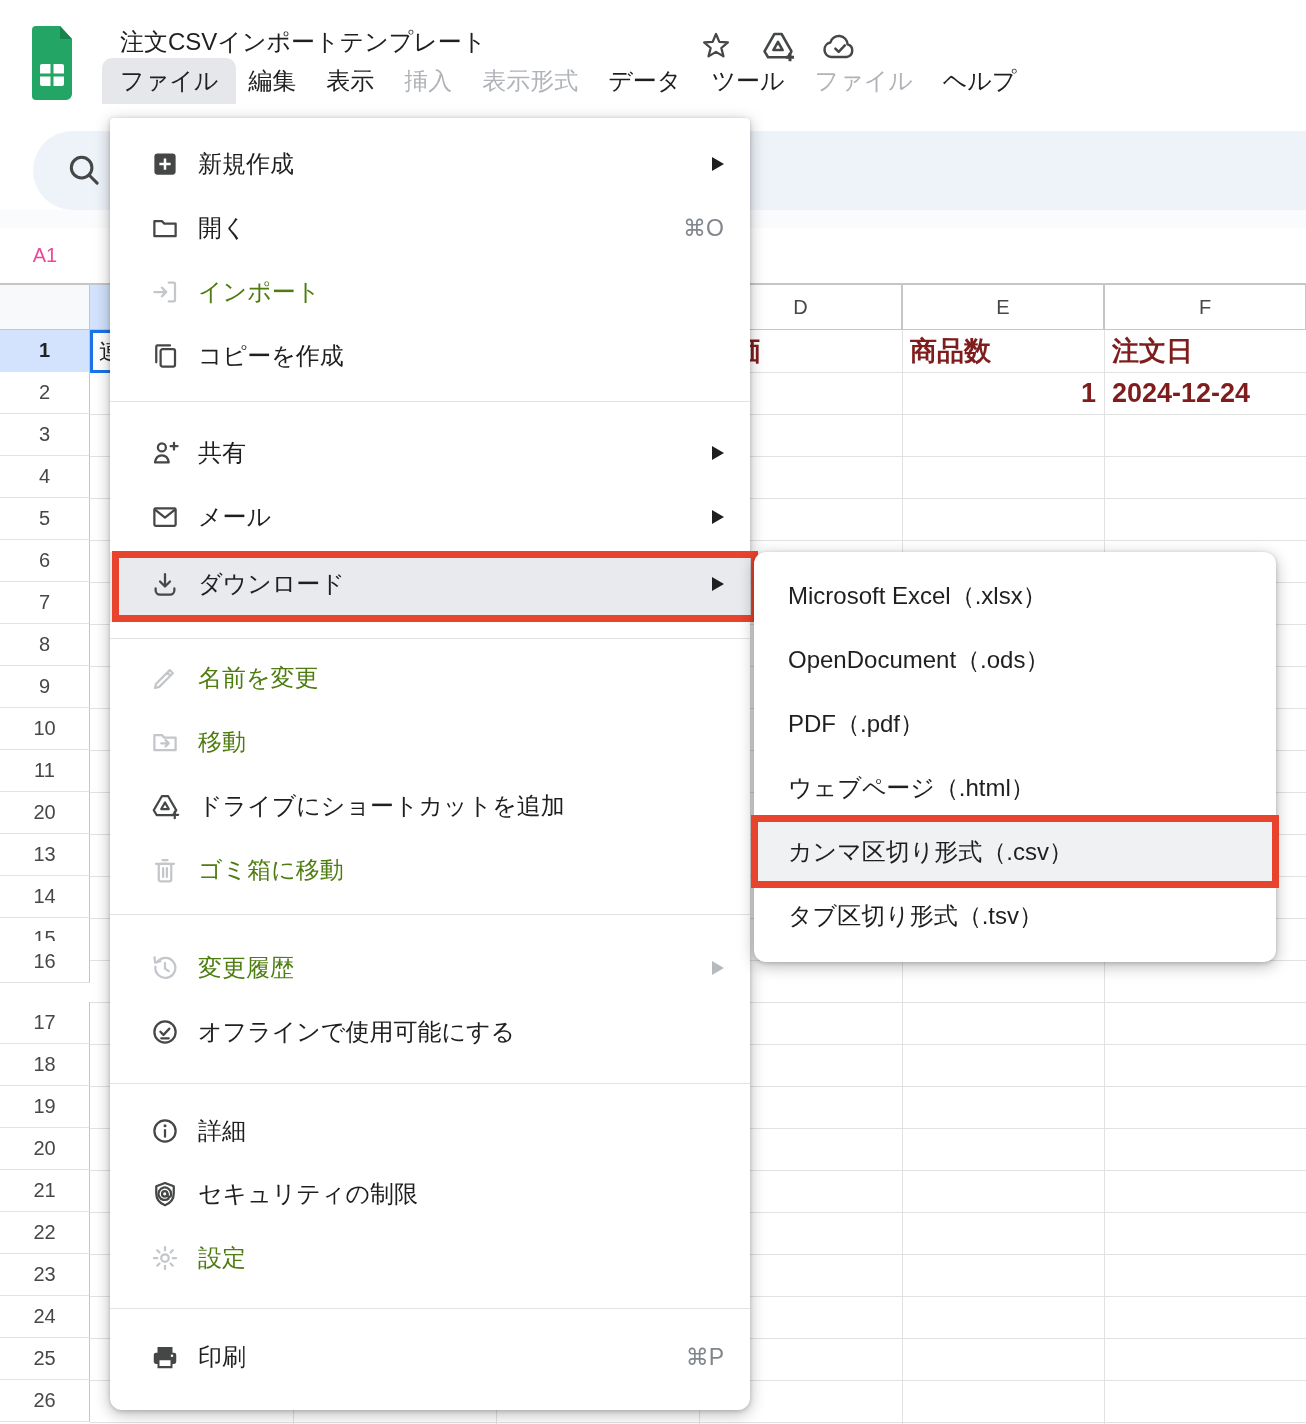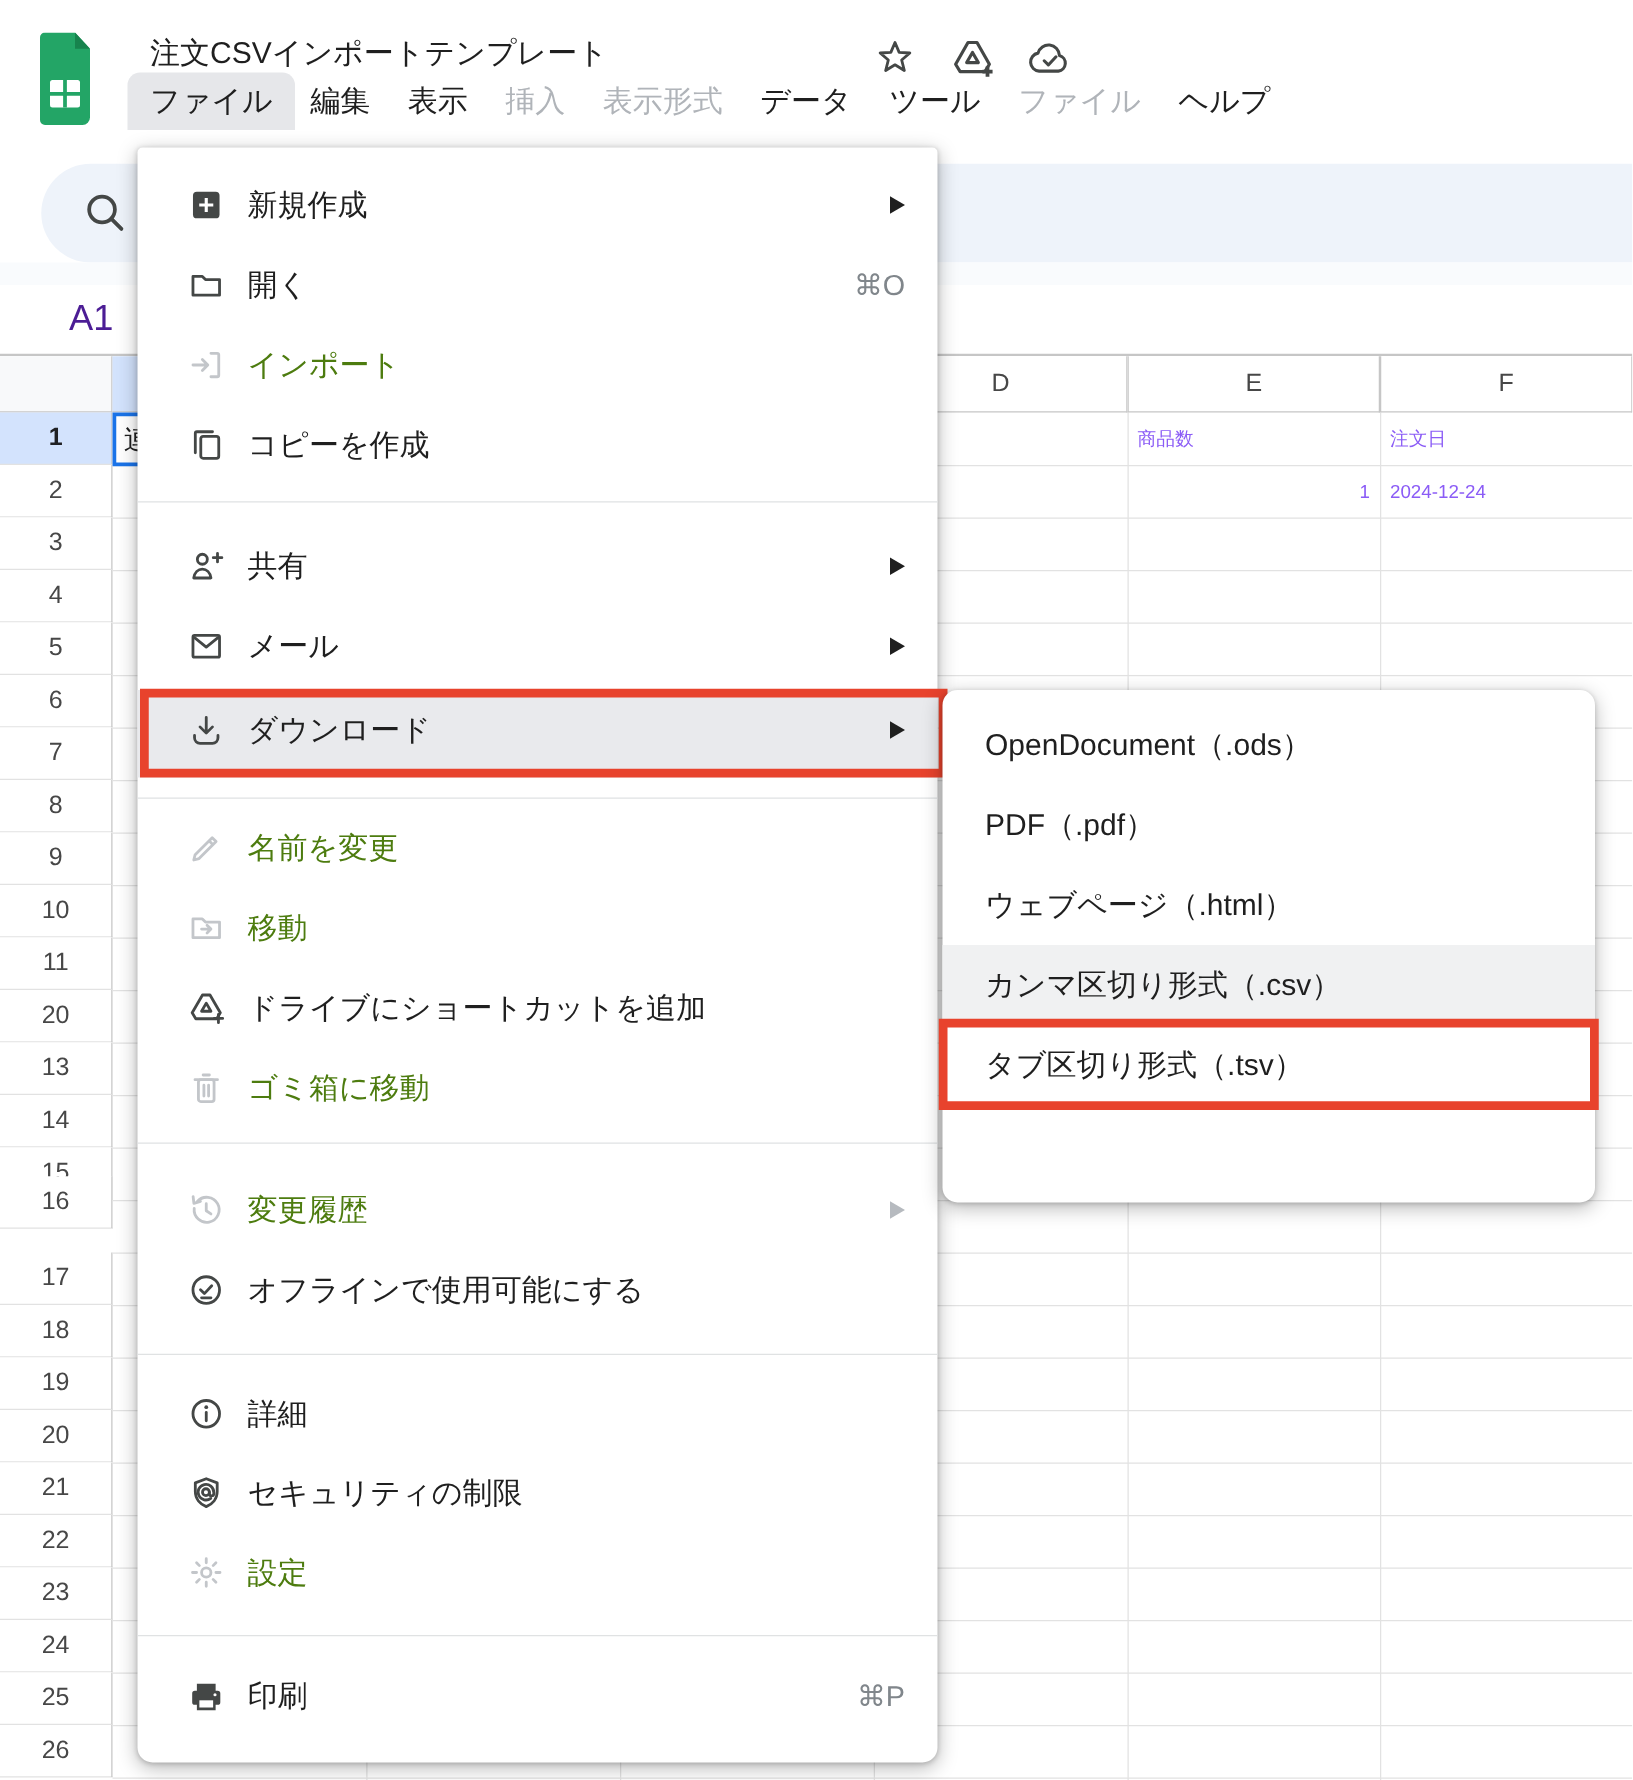--- a/index.html
+++ b/index.html
@@ -17,7 +17,7 @@
   #toolbar{position:absolute;left:33px;top:131px;width:1273px;height:79px;background:#eef3fa;border-radius:42px 0 0 42px;}
   #substrip{position:absolute;left:0;top:210px;width:1306px;height:18px;background:#f9fbfd;}
   #formularow{position:absolute;left:0;top:228px;width:1306px;height:55px;background:#fff;border-bottom:2px solid #c6c6c6;}
-  #namebox{position:absolute;left:0;top:228px;width:90px;height:55px;display:flex;align-items:center;justify-content:center;font-size:29px;color:#4c1d95;padding-left:28px;}
+  #namebox{position:absolute;left:0;top:228px;width:90px;height:55px;display:flex;align-items:center;justify-content:center;font-size:20px;color:#ec4899;}
   
   #grid{position:absolute;left:0;top:285px;width:1306px;height:1139px;background:#fff;}
   .colhead{position:absolute;top:0;height:45px;background:#fff;border:1px solid #c6c6c6;border-top:none;

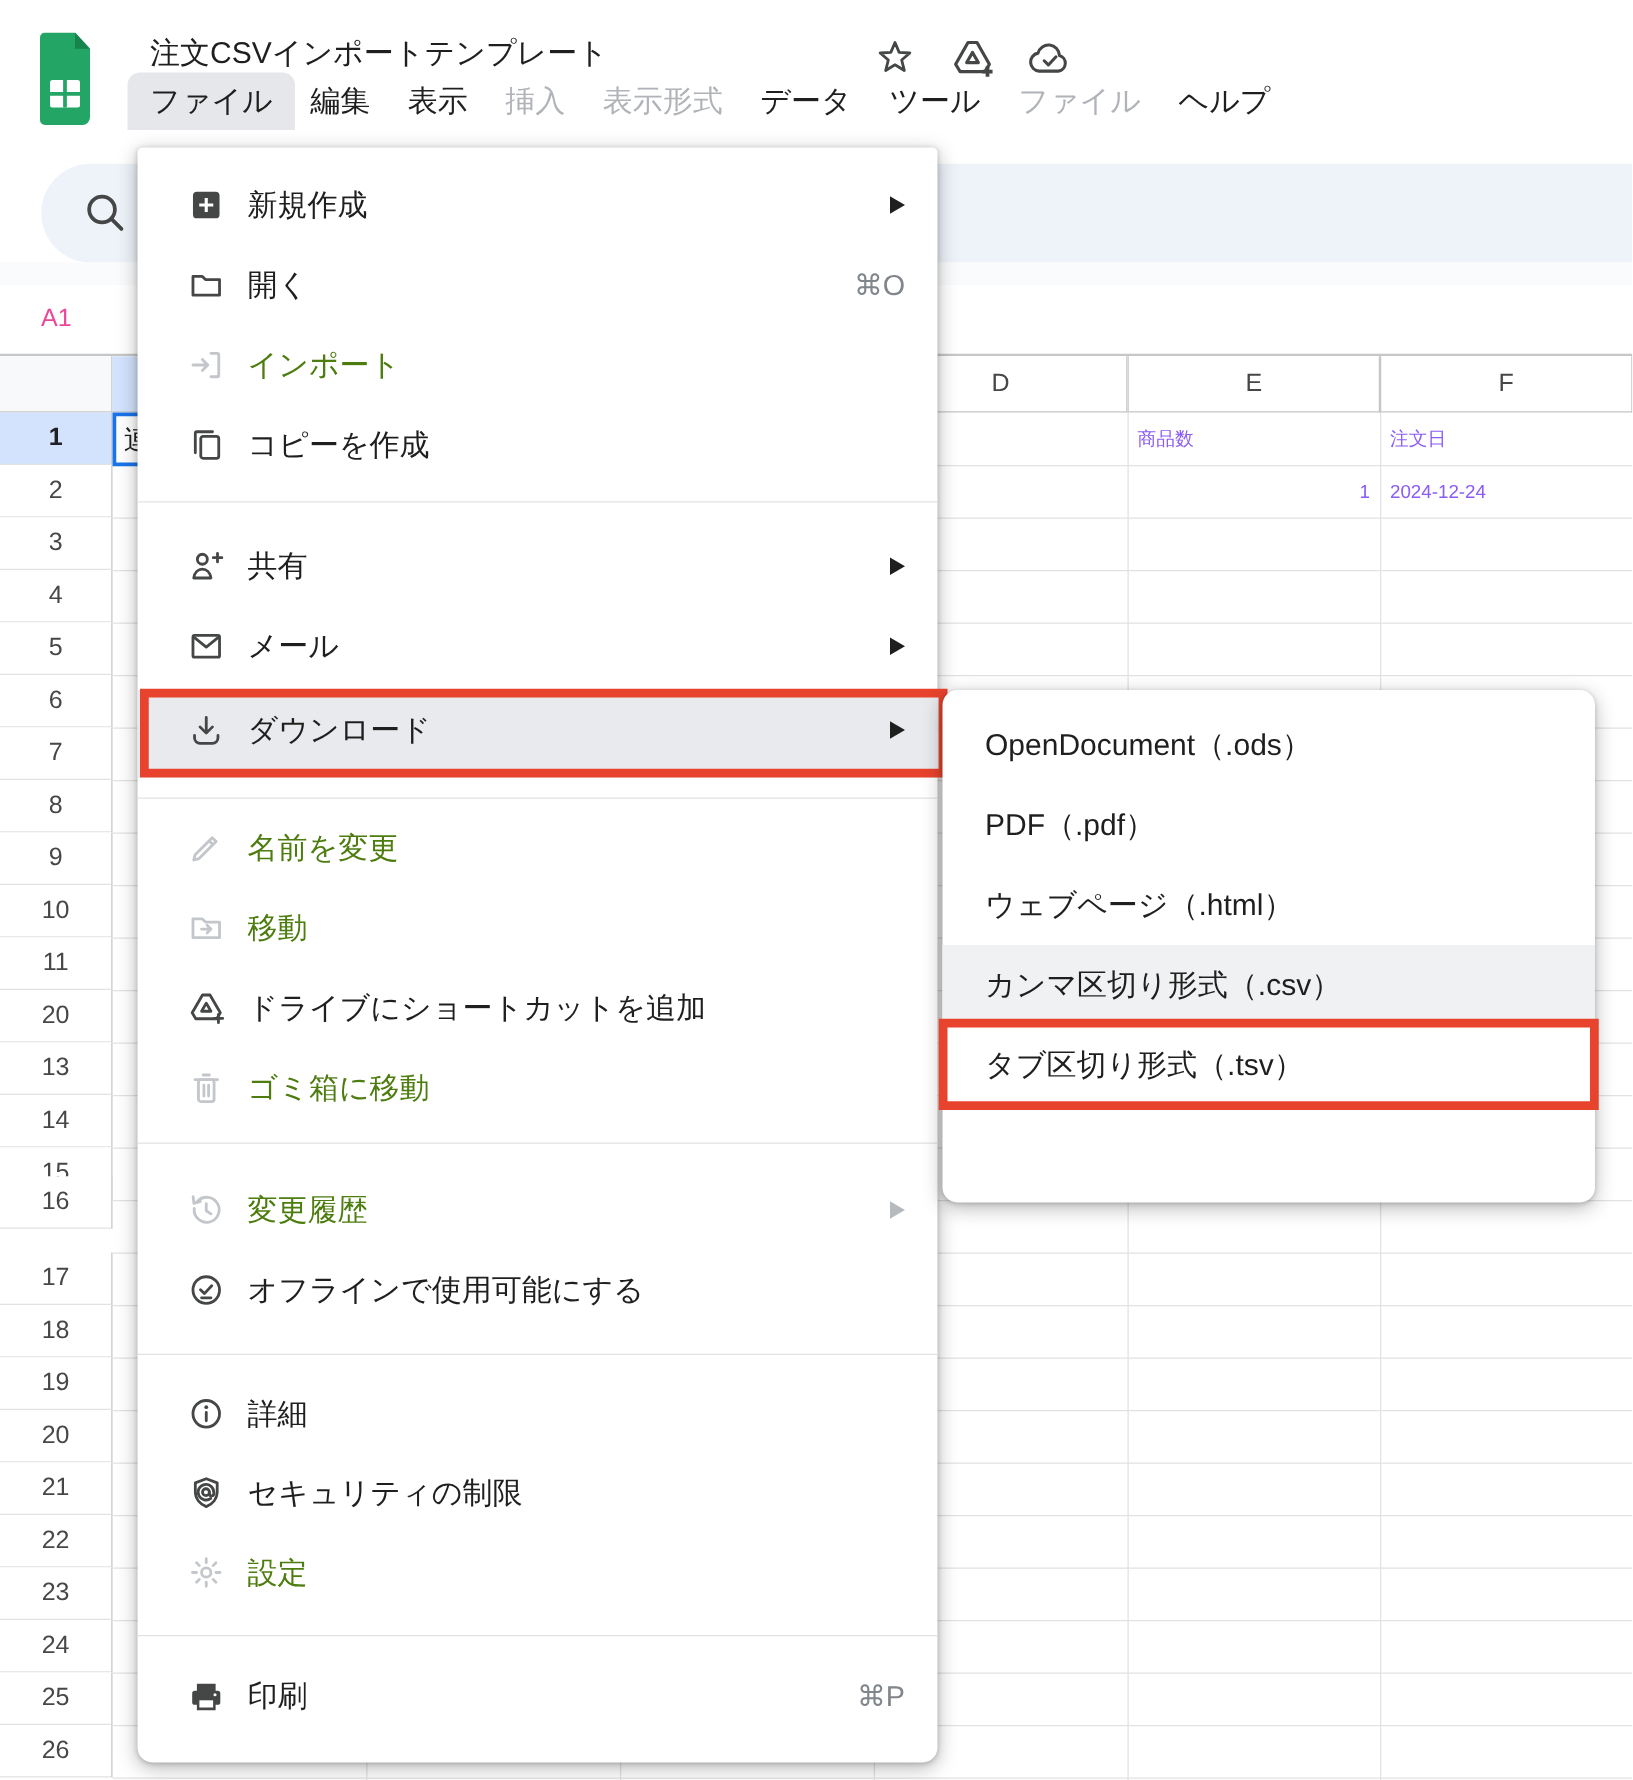--- a/index.html
+++ b/index.html
@@ -29,7 +29,7 @@
   .rowhead.sel{background:#d3e3fd;color:#202124;font-weight:700;}
   .gl-h{position:absolute;left:90px;width:1216px;height:1px;background:#e2e2e2;}
   .gl-v{position:absolute;top:45px;width:1px;height:1094px;background:#e2e2e2;}
-  .cell{position:absolute;height:42px;display:flex;align-items:center;font-size:15px;color:#8b5cf6;white-space:nowrap;}
+  .cell{position:absolute;height:42px;display:flex;align-items:center;font-size:27px;color:#7f1d1d;white-space:nowrap;font-weight:bold;}
   #selcell{position:absolute;left:90px;top:45px;width:204px;height:43px;border:3px solid #1a73e8;box-sizing:border-box;
            background:#fff;display:flex;align-items:center;padding-left:6px;font-size:23px;overflow:hidden;}
   

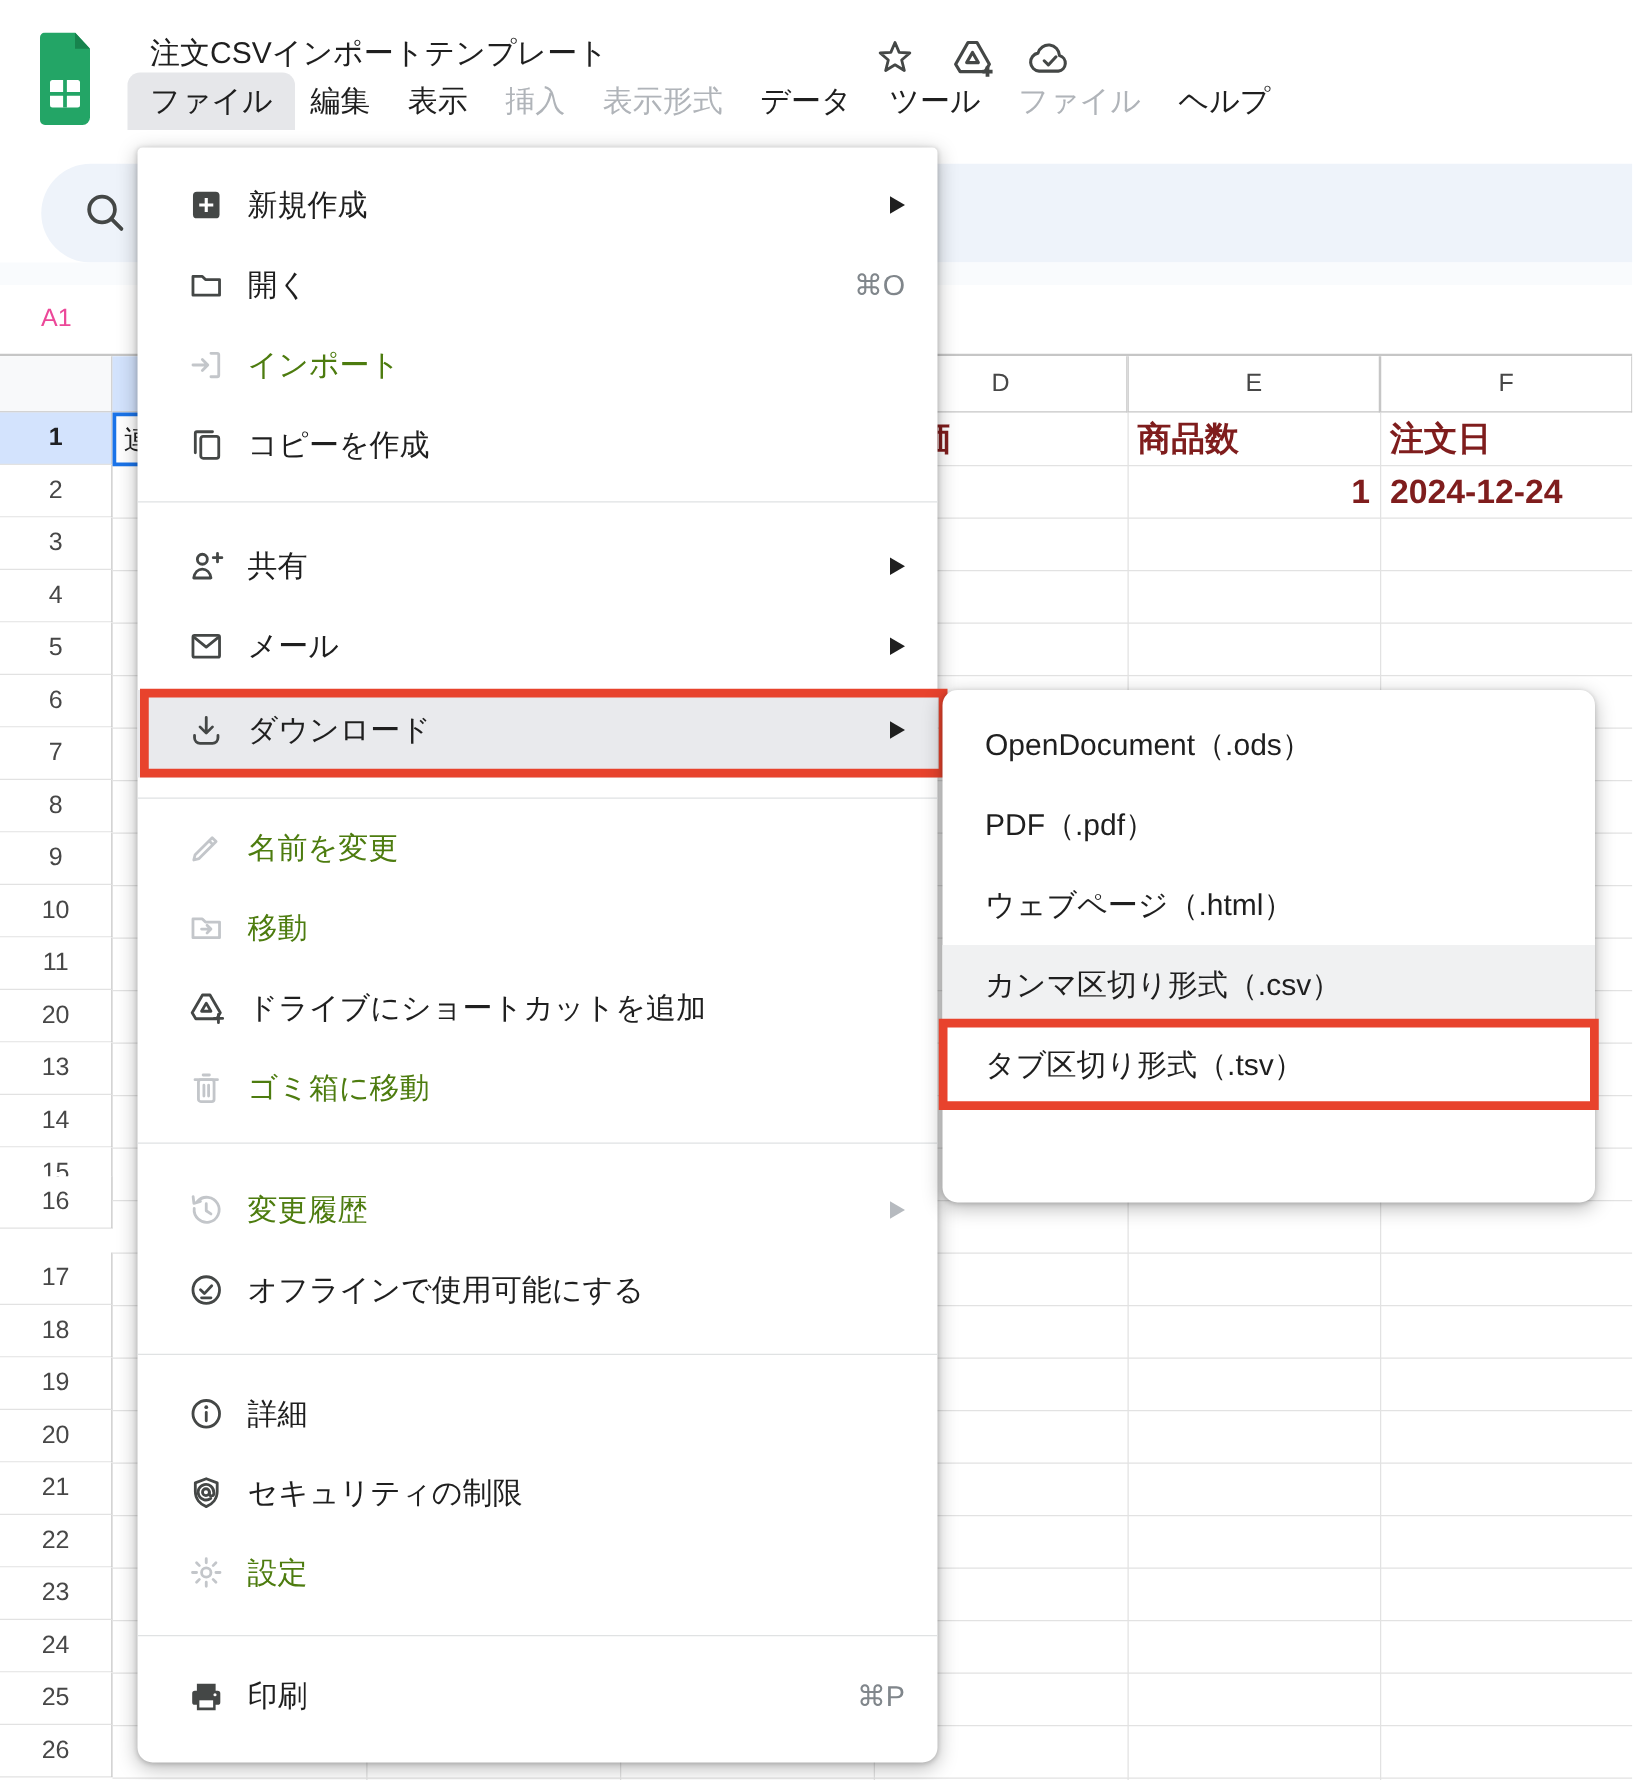--- a/index.html
+++ b/index.html
@@ -330,6 +330,7 @@
   </div>
 
   <div id="submenu">
+      <div class="subrow">Microsoft Excel（.xlsx）</div>
       <div class="subrow">OpenDocument（.ods）</div>
       <div class="subrow">PDF（.pdf）</div>
       <div class="subrow">ウェブページ（.html）</div>

